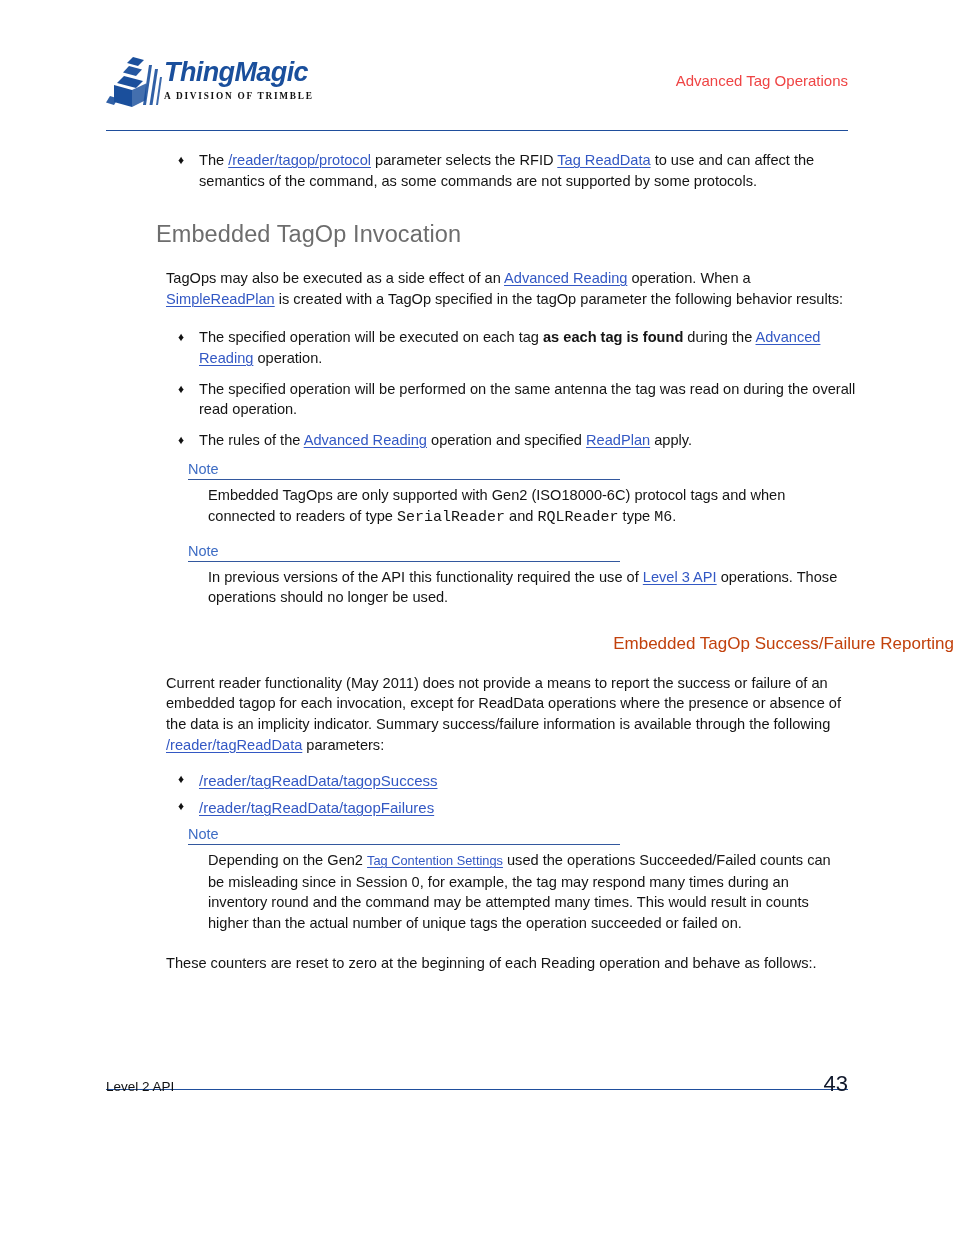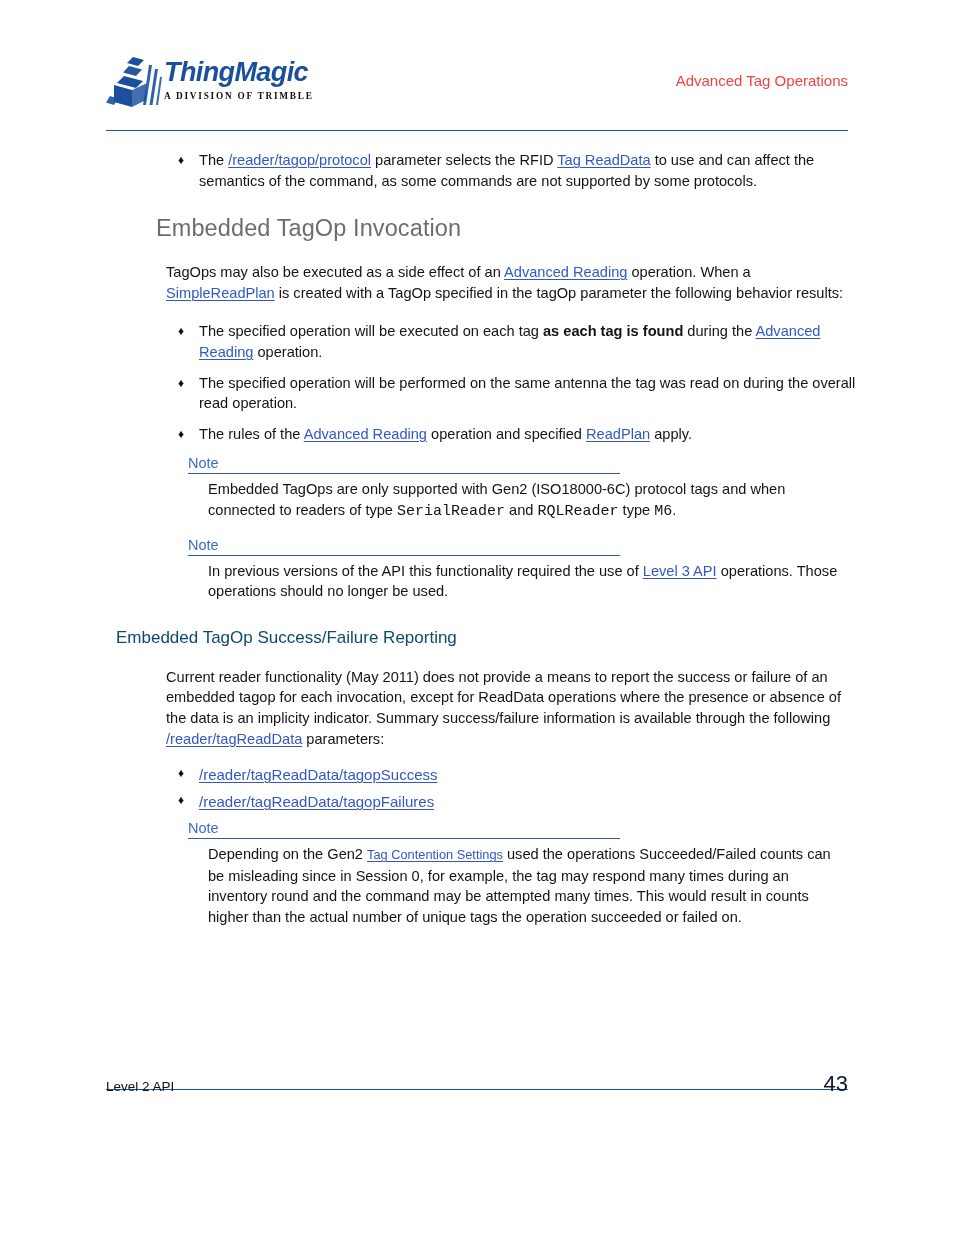--- a/index.html
+++ b/index.html
@@ -270,7 +270,7 @@
       </div>
     </div>
 
-    <div class="h1" style="margin-top:24px;">Embedded TagOp Invocation</div>
+    <div class="h1" style="margin-top:30px;">Embedded TagOp Invocation</div>
 
     <div class="block-l1 body-text" style="margin-top:20px;">
       <span>TagOps may also be executed as a side effect of an </span><a class="doclink" href="#">Advanced Reading</a><span> operation. When a </span><a class="doclink" href="#">SimpleReadPlan</a><span> is created with a TagOp specified in the tagOp parameter the following behavior results:</span>

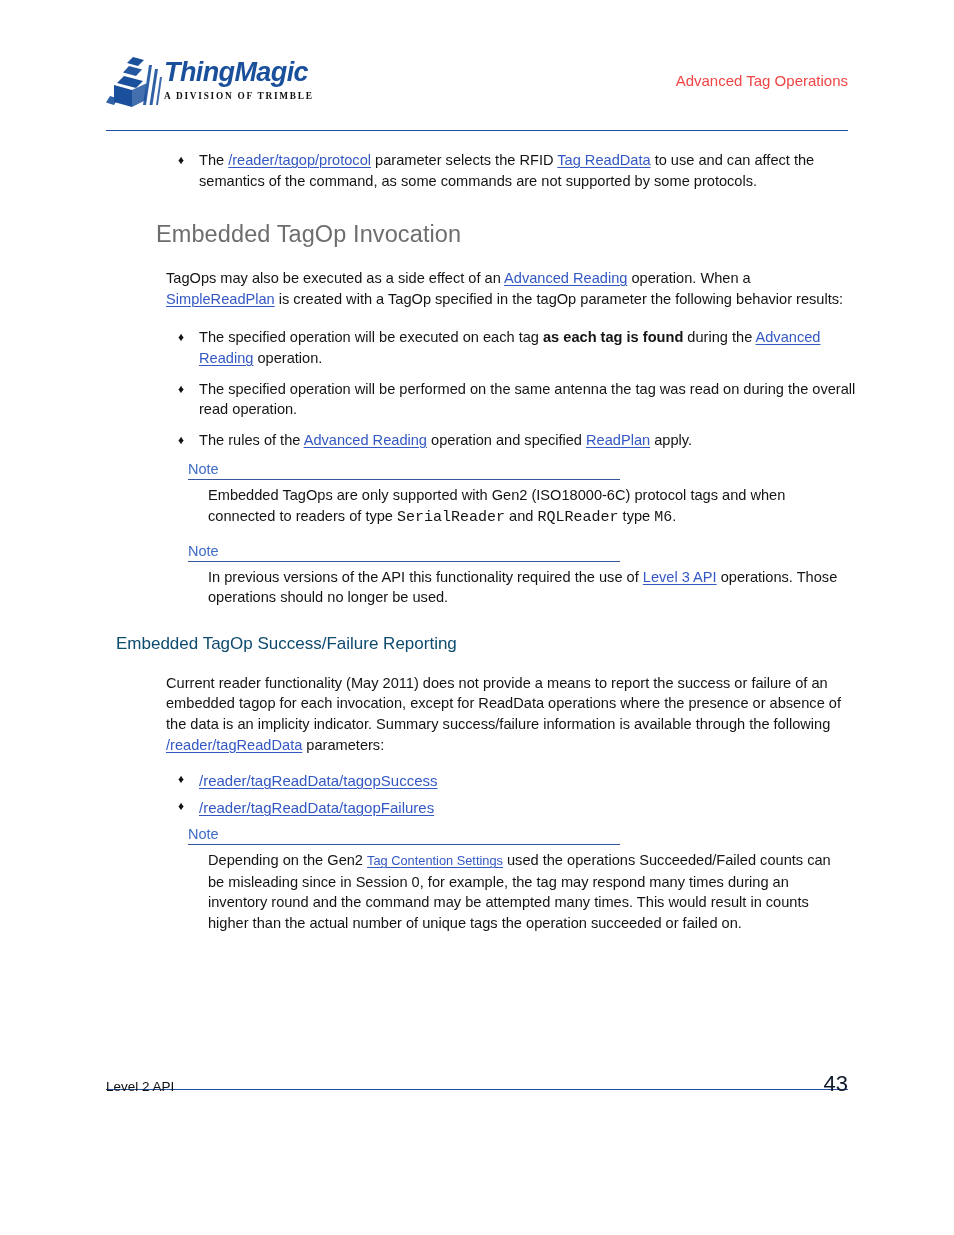--- a/index.html
+++ b/index.html
@@ -151,10 +151,11 @@
     letter-spacing: 0.1px;
   }
   .h2 {
-    margin-left: 116px;
+    margin-left: 68px;
     font-size: 17px;
-    color: #0c4a6e;
+    color: #c2410c;
     font-weight: normal;
+    text-align: right;
   }
 
   

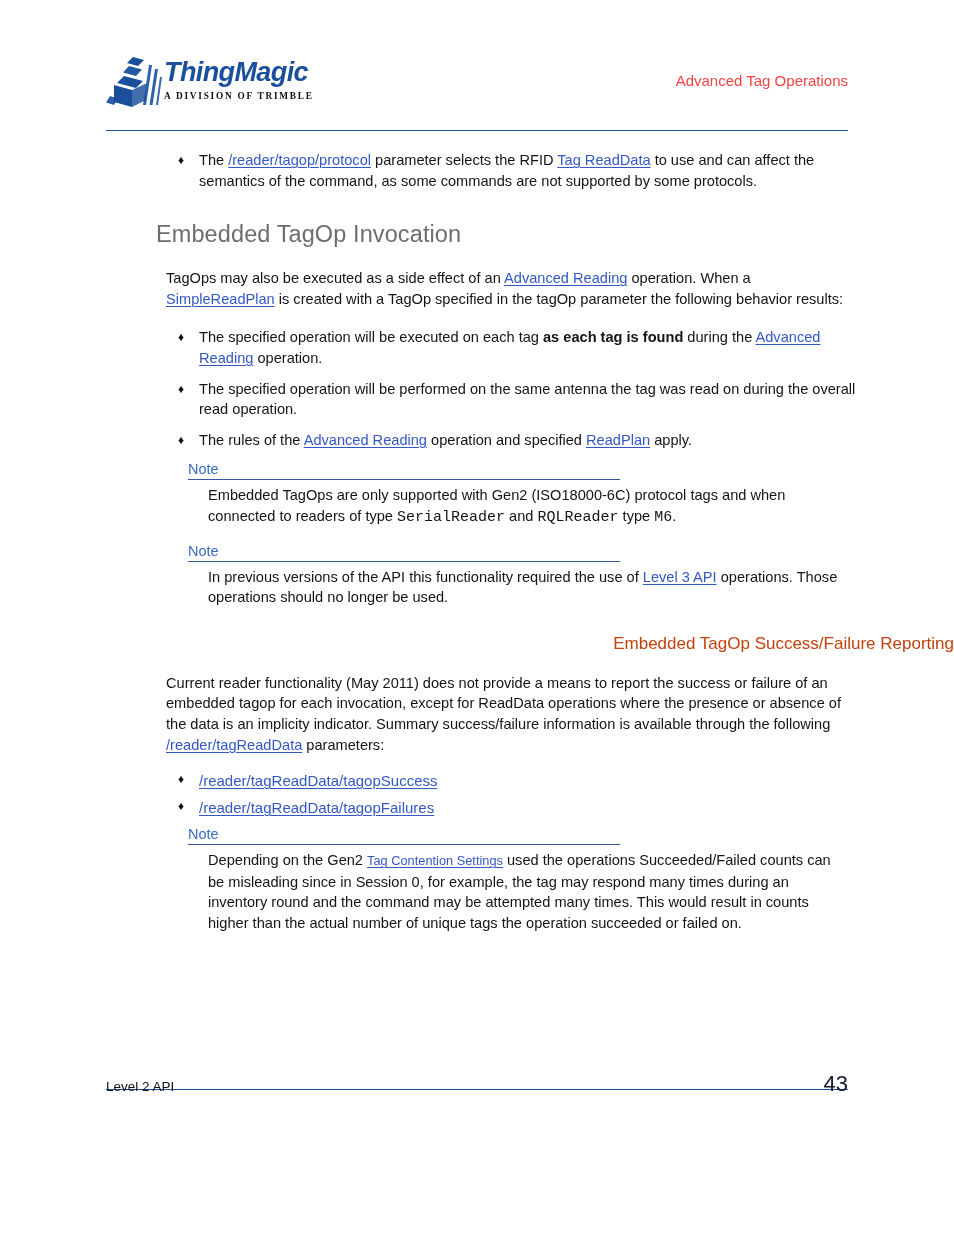--- a/index.html
+++ b/index.html
@@ -336,6 +336,7 @@
       </div>
     </div>
 
+    <div class="block-l1 body-text" style="margin-top:20px;">These counters are reset to zero at the beginning of each Reading operation and behave as follows:.</div>
 
   </div>
 

